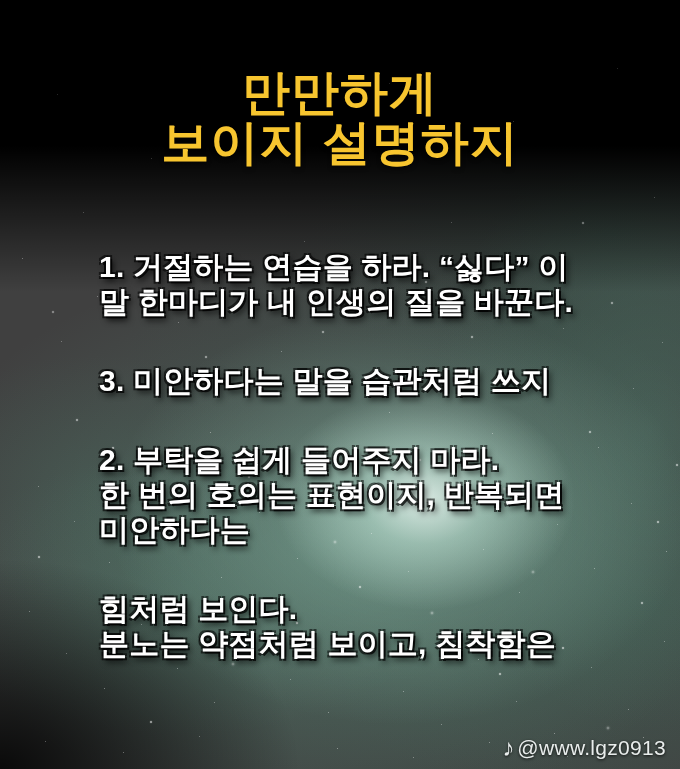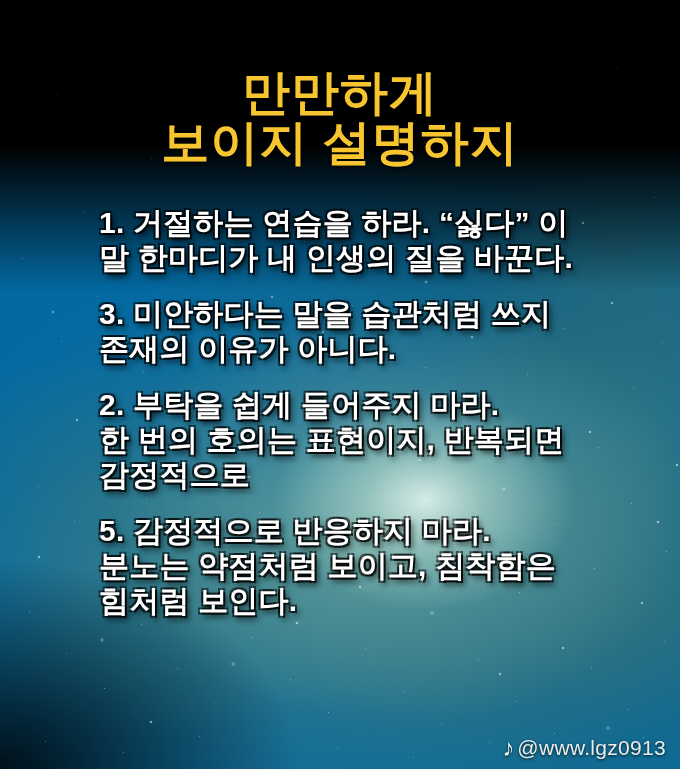--- a/index.html
+++ b/index.html
@@ -12,7 +12,7 @@
     width: 680px;
     height: 769px;
     overflow: hidden;
-    background: #0369a1;
+    background: #404040;
     font-family: "Liberation Sans", "DejaVu Sans", sans-serif;
   }
 

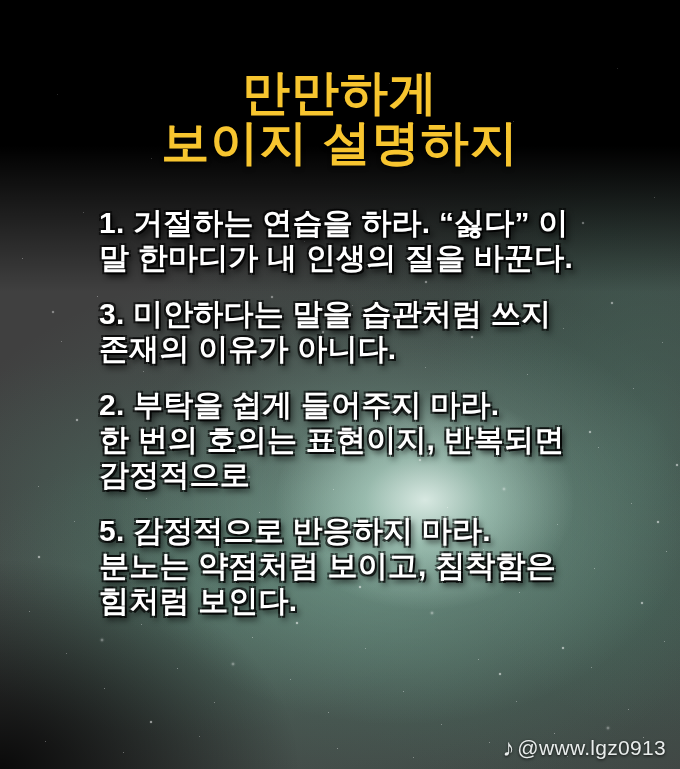--- a/index.html
+++ b/index.html
@@ -115,6 +115,7 @@
   }
   .point {
     margin-bottom: 21px;
+    margin-top: 44px;
   }
   .point-line {
     color: #ffffff;

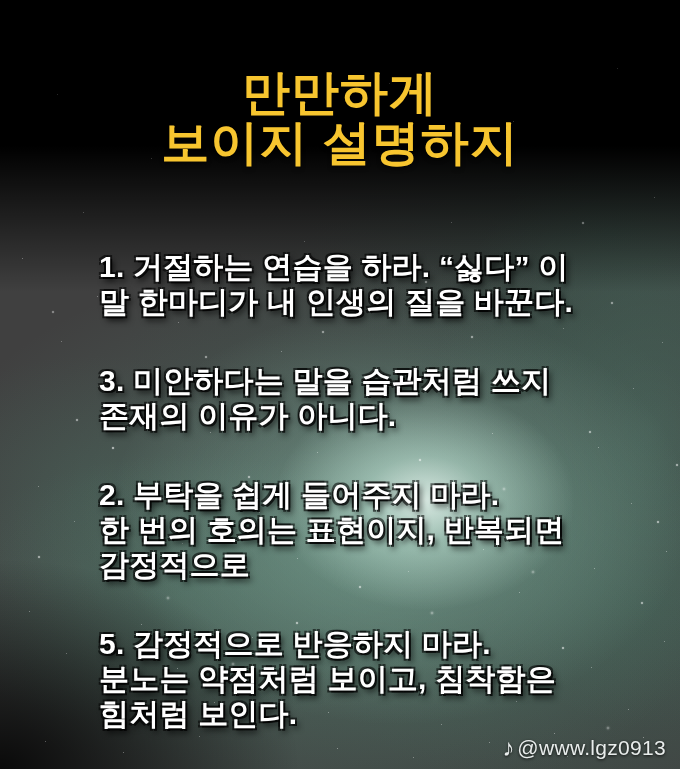--- a/index.html
+++ b/index.html
@@ -179,7 +179,6 @@
 
       <div class="point">
         <div class="point-line">3. 미안하다는 말을 습관처럼 쓰지</div>
-        <div class="point-line">존재의 이유가 아니다.</div>
       </div>
 
       <div class="point">

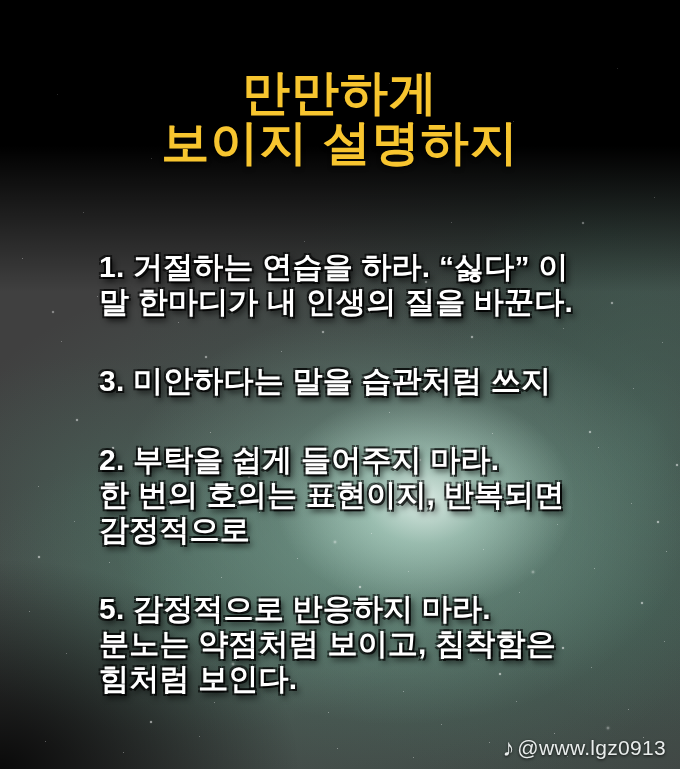--- a/index.html
+++ b/index.html
@@ -184,7 +184,7 @@
       <div class="point">
         <div class="point-line">2. 부탁을 쉽게 들어주지 마라.</div>
         <div class="point-line">한 번의 호의는 표현이지, 반복되면</div>
-        <div class="point-line">감정적으로</div>
+        <div class="point-line">미안하다는</div>
       </div>
 
       <div class="point">

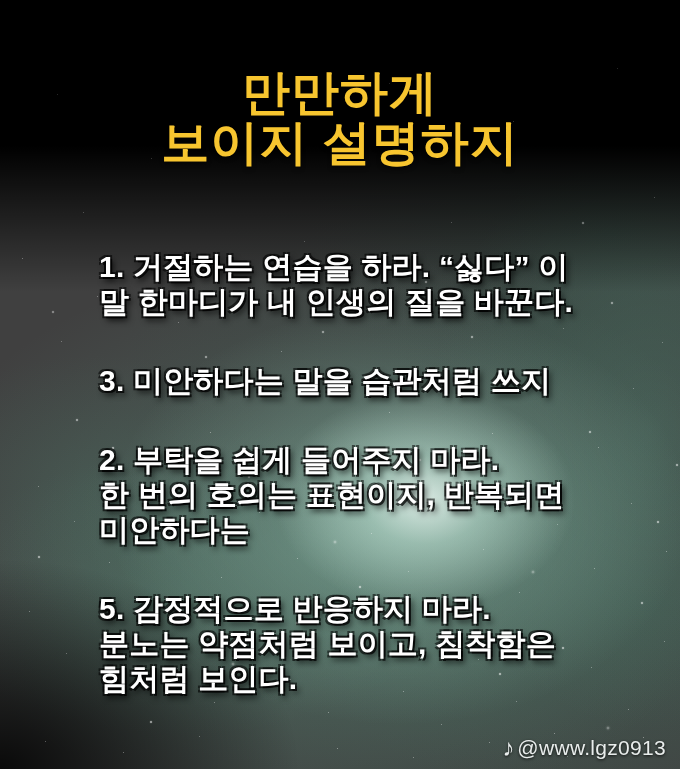--- a/index.html
+++ b/index.html
@@ -188,7 +188,6 @@
       </div>
 
       <div class="point">
-        <div class="point-line">5. 감정적으로 반응하지 마라.</div>
         <div class="point-line">분노는 약점처럼 보이고, 침착함은</div>
         <div class="point-line">힘처럼 보인다.</div>
       </div>

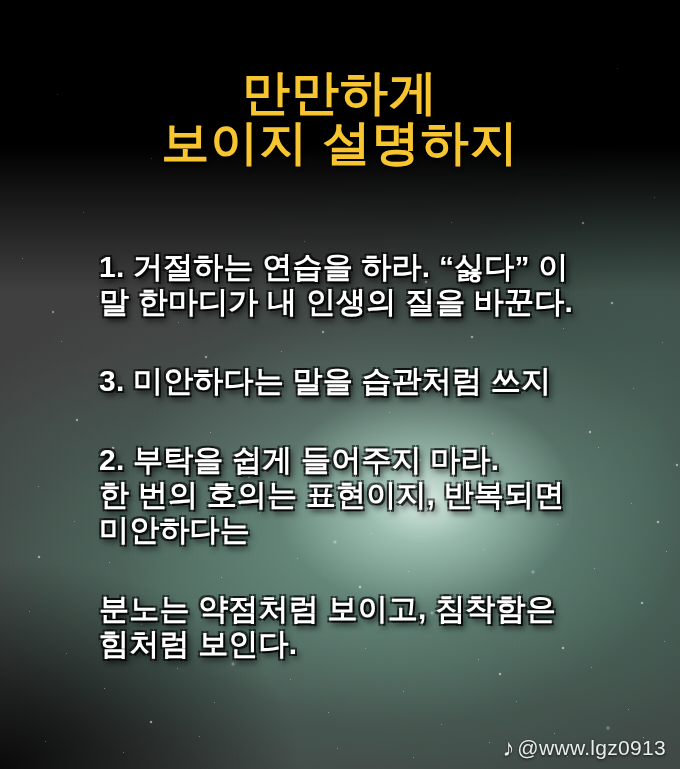--- a/index.html
+++ b/index.html
@@ -188,8 +188,8 @@
       </div>
 
       <div class="point">
+        <div class="point-line">힘처럼 보인다.</div>
         <div class="point-line">분노는 약점처럼 보이고, 침착함은</div>
-        <div class="point-line">힘처럼 보인다.</div>
       </div>
 
     </div>

